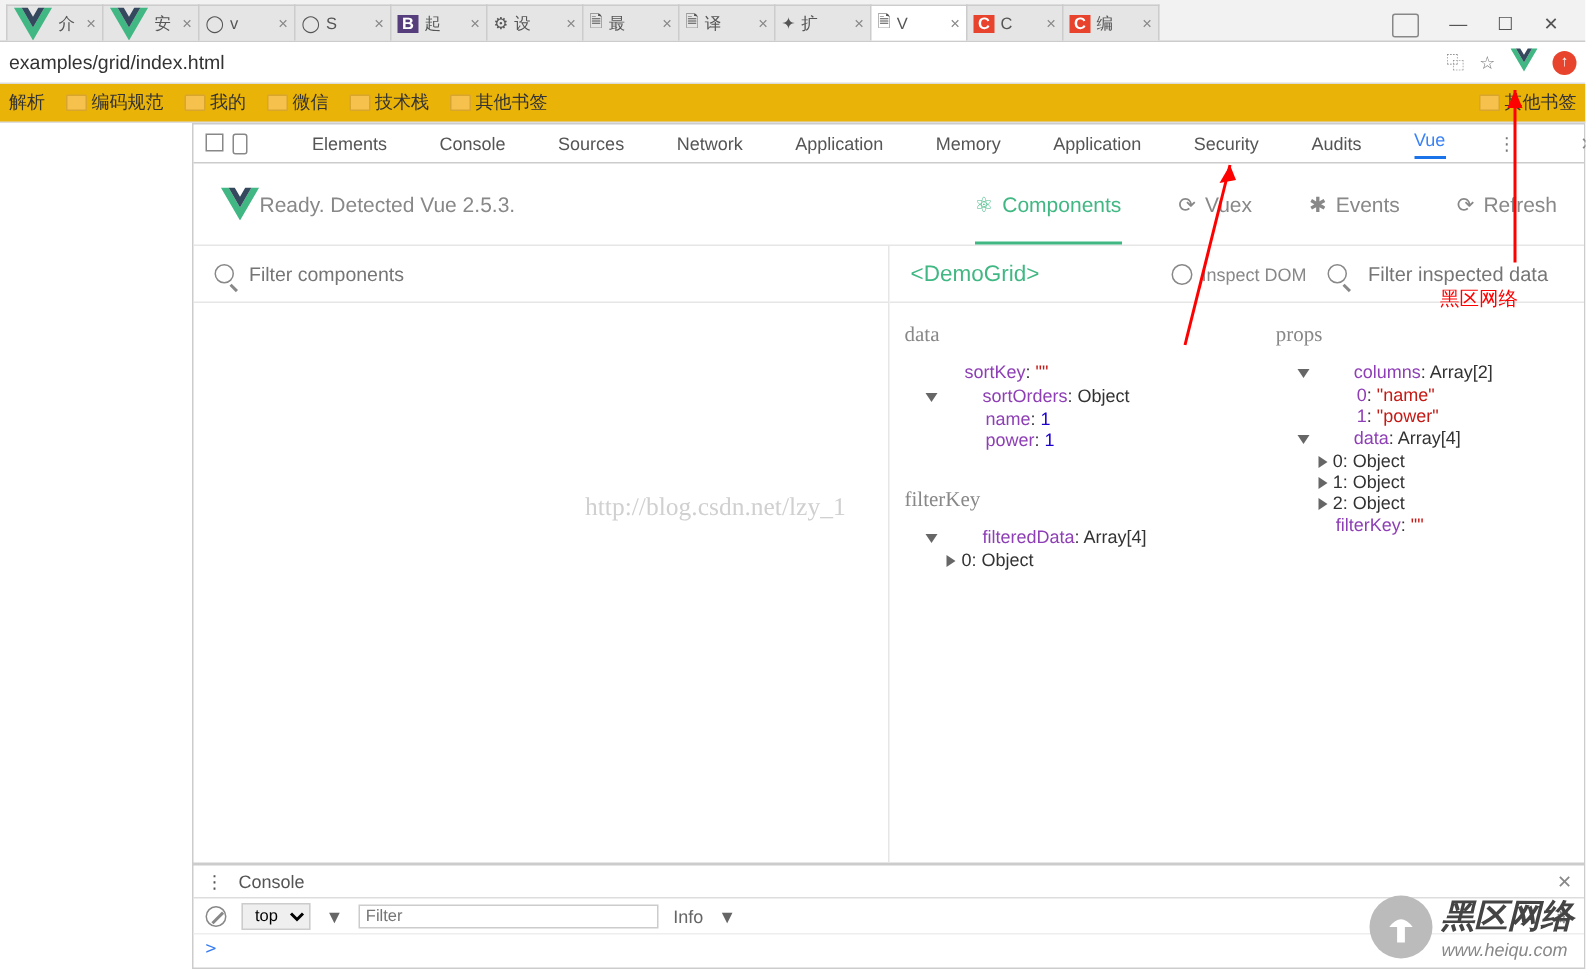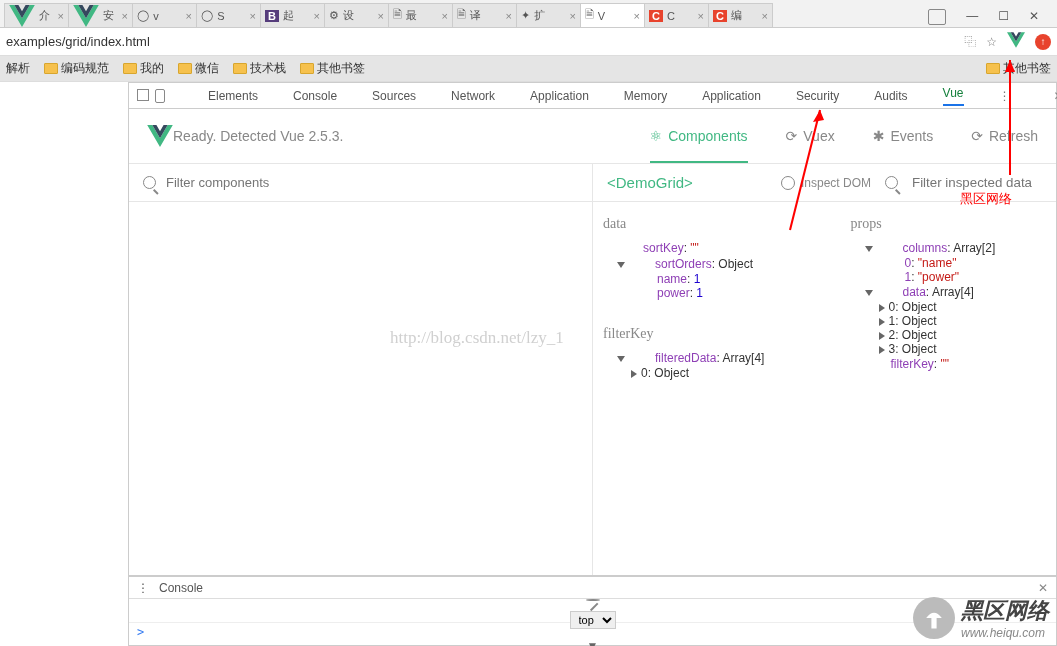--- a/index.html
+++ b/index.html
@@ -13,7 +13,7 @@
   .addrbar{height:28px;display:flex;align-items:center;padding:0 6px;border-bottom:1px solid #ddd;}
   .addrbar .url{flex:1;font-size:13px;color:#333;}
   .addrbar .ricon{margin-left:10px;color:#777;}
-  .bookbar{height:26px;display:flex;align-items:center;padding:0 6px;gap:14px;border-bottom:1px solid #ddd;font-size:12px;background:#e5e5e5;text-align:right;}
+  .bookbar{height:26px;display:flex;align-items:center;padding:0 6px;gap:14px;border-bottom:1px solid #ddd;font-size:12px;background:#eab308;text-align:right;}
   .bookbar .bk{display:flex;align-items:center;gap:3px;}
   .folder{width:14px;height:11px;background:#f6c14d;border:1px solid #d8a62e;border-radius:1px;}
   

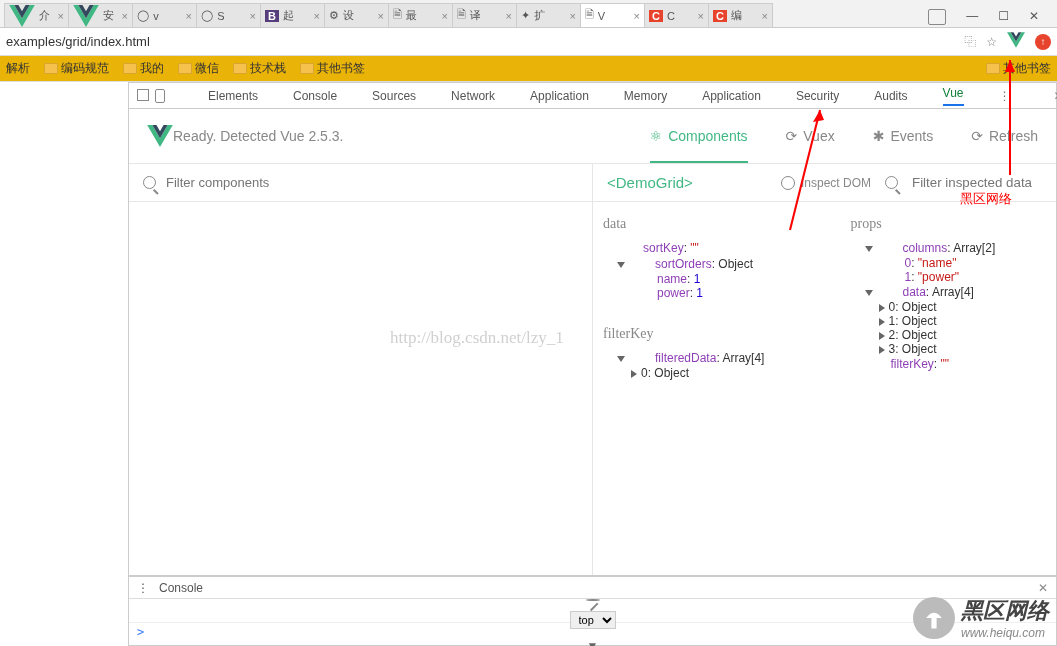--- a/index.html
+++ b/index.html
@@ -20,7 +20,7 @@
   .devwrap{position:absolute;top:82px;left:128px;right:0;bottom:70px;border:1px solid #ccc;display:flex;flex-direction:column;background:#fff;}
   .dt-tabs{height:26px;border-bottom:1px solid #ccc;display:flex;align-items:center;padding:0 8px;gap:35px;color:#555;font-size:12px;}
   .dt-tabs .t{cursor:default;}
-  .dt-tabs .t.sel{color:#15803d;border-bottom:2px solid #1a73e8;padding-bottom:4px;margin-bottom:-1px;}
+  .dt-tabs .t.sel{color:#3b82f6;border-bottom:2px solid #1a73e8;padding-bottom:4px;margin-bottom:-1px;}
   .dt-tabs .boxicons{display:flex;gap:6px;margin-right:8px;}
   .boxicon{width:12px;height:12px;border:1.5px solid #888;}
   .phone{width:10px;height:14px;border:1.5px solid #888;border-radius:2px;}

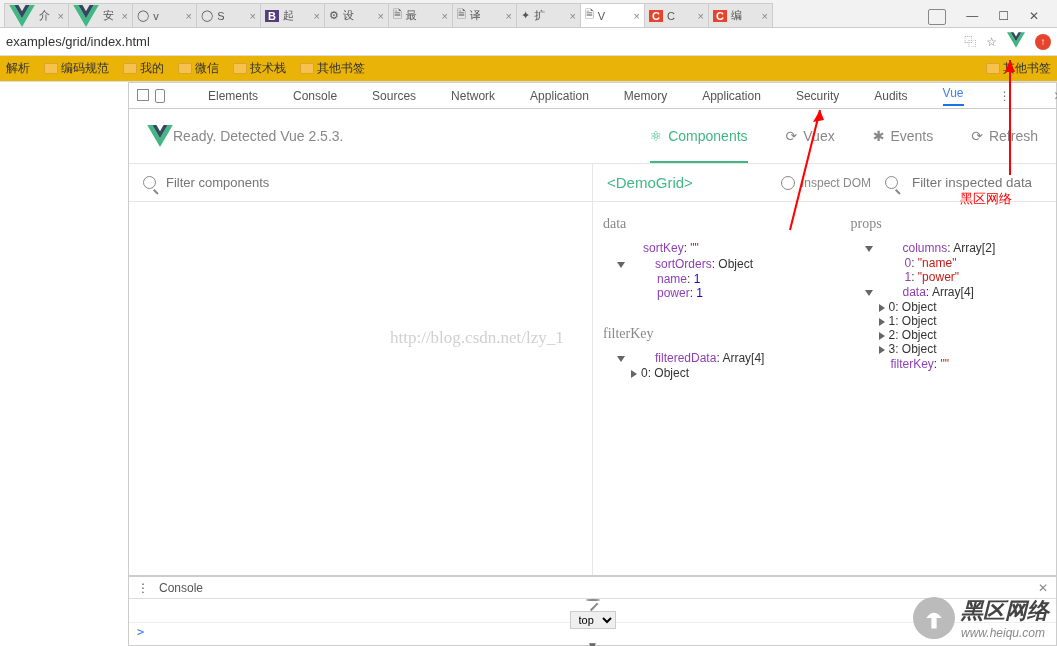--- a/index.html
+++ b/index.html
@@ -279,7 +279,6 @@
           <div class="ln2"><span class="tri r"></span><span class="obj">0: Object</span></div>
           <div class="ln2"><span class="tri r"></span><span class="obj">1: Object</span></div>
           <div class="ln2"><span class="tri r"></span><span class="obj">2: Object</span></div>
-          <div class="ln2"><span class="tri r"></span><span class="obj">3: Object</span></div>
           <div class="ln"><span class="key">filterKey</span>: <span class="val">""</span></div>
         </div>
       </div>

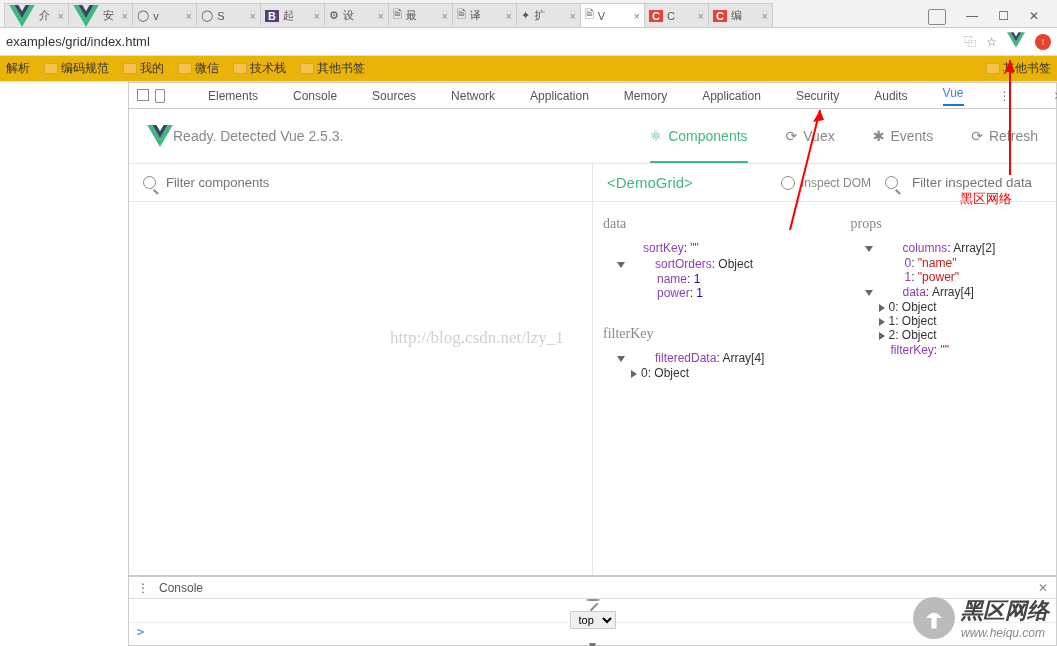--- a/index.html
+++ b/index.html
@@ -58,7 +58,7 @@
   
   .drawer{position:absolute;left:128px;right:0;bottom:0;height:70px;border:1px solid #ccc;border-top:1px solid #ccc;background:#fff;display:flex;flex-direction:column;}
   .drawer-tabs{height:22px;border-bottom:1px solid #ddd;display:flex;align-items:center;padding:0 8px;gap:10px;font-size:12px;color:#555;}
-  .drawer-ctrl{height:24px;border-bottom:1px solid #eee;display:flex;align-items:center;padding:0 8px;gap:10px;color:#666;flex-direction:column;}
+  .drawer-ctrl{height:24px;border-bottom:1px solid #eee;display:flex;align-items:center;padding:0 8px;gap:10px;color:#666;}
   .drawer-ctrl select,.drawer-ctrl input{font-size:11px;border:1px solid #ccc;padding:1px 4px;}
   .no-circ{width:14px;height:14px;border:1.5px solid #888;border-radius:50%;position:relative;}
   .no-circ::after{content:"";position:absolute;left:2px;top:6px;width:10px;height:1.5px;background:#888;transform:rotate(-45deg);}

